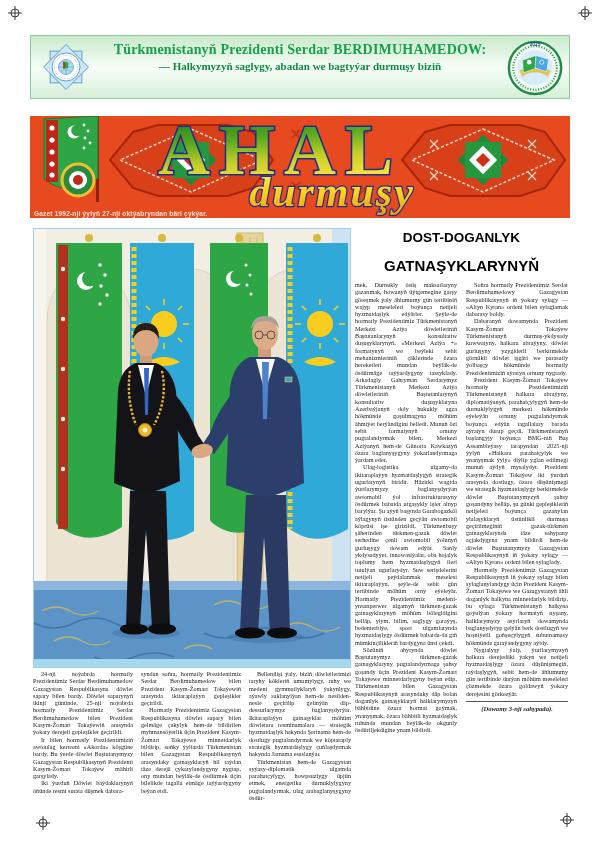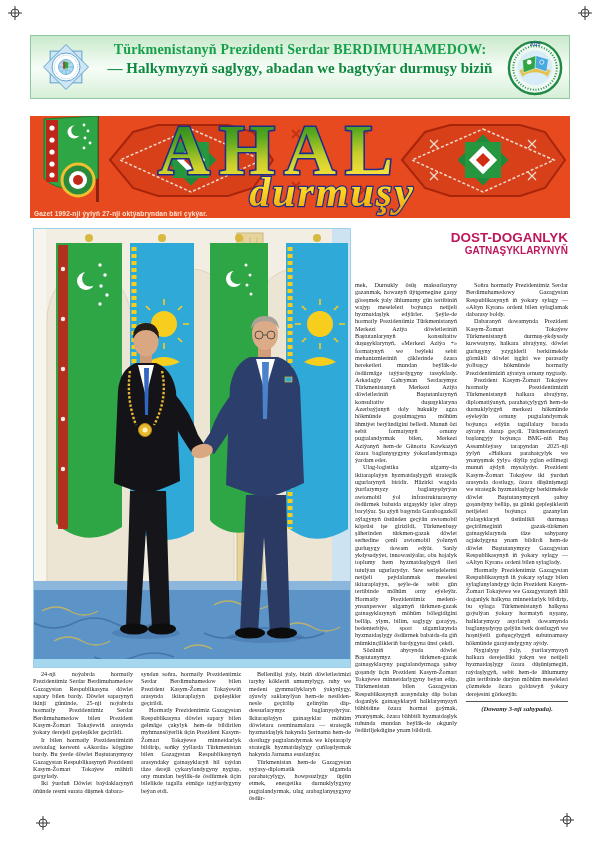--- a/index.html
+++ b/index.html
@@ -14,7 +14,7 @@
     background:linear-gradient(180deg,#c9e9cb 0%,#f7fdf7 52%,#d6efd8 100%);
     border:1px solid #8fc79f;box-sizing:border-box;text-align:center;}
   .quote-line1{margin-top:6px;font-size:14px;font-weight:bold;color:#17a04b;letter-spacing:.2px;}
-  .quote-line2{margin-top:2px;font-size:15px;font-weight:bold;color:#0d8a3e;}
+  .quote-line2{margin-top:2px;font-size:11px;font-weight:bold;color:#0d8a3e;}
   .quote-line3{font-size:11.5px;font-weight:bold;color:#0d8a3e;}
   .emblem{position:absolute;top:3px;}
   .emblem.left{left:7px;}

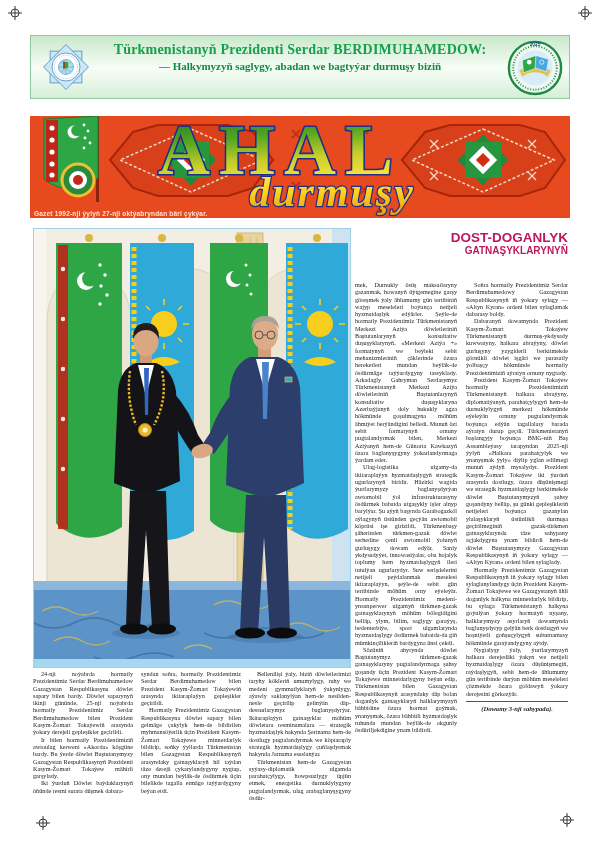--- a/index.html
+++ b/index.html
@@ -39,8 +39,8 @@
   .photo-frame svg{display:block;}
 
   
-  .headline{position:absolute;left:355px;top:231px;width:213px;text-align:right;
-    font-family:"Liberation Sans",sans-serif;font-weight:bold;color:#be185d;line-height:1.05;}
+  .headline{position:absolute;left:355px;top:231px;width:213px;text-align:center;
+    font-family:"Liberation Sans",sans-serif;font-weight:bold;color:#000000;line-height:1.05;}
   .headline .h1{font-size:13.5px;}
   .headline .h2{font-size:10px;margin-top:1px;}
   .headline .h3{font-size:15.5px;}

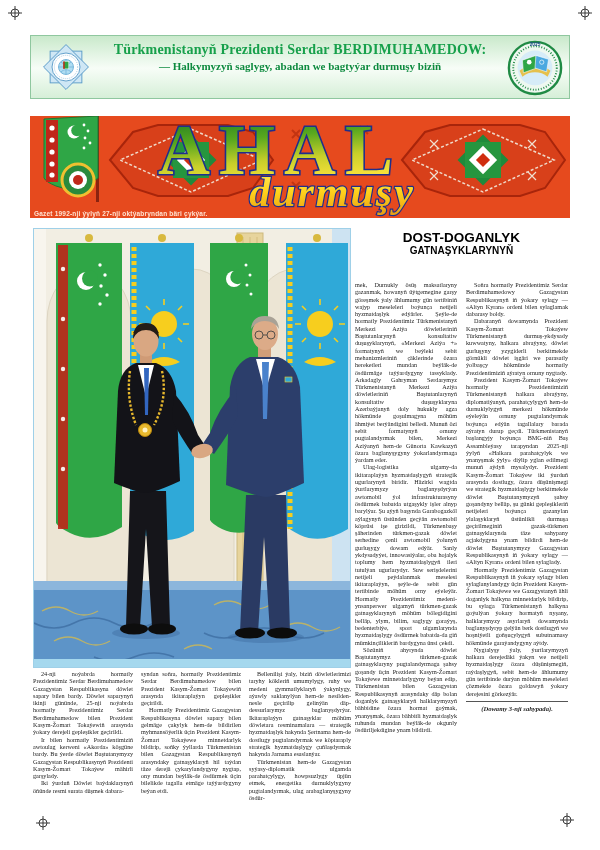--- a/index.html
+++ b/index.html
@@ -42,7 +42,7 @@
   .headline{position:absolute;left:355px;top:231px;width:213px;text-align:center;
     font-family:"Liberation Sans",sans-serif;font-weight:bold;color:#000000;line-height:1.05;}
   .headline .h1{font-size:13.5px;}
-  .headline .h2{font-size:10px;margin-top:1px;}
+  .headline .h2{font-size:15px;margin-top:13px;}
   .headline .h3{font-size:15.5px;}
 
   

